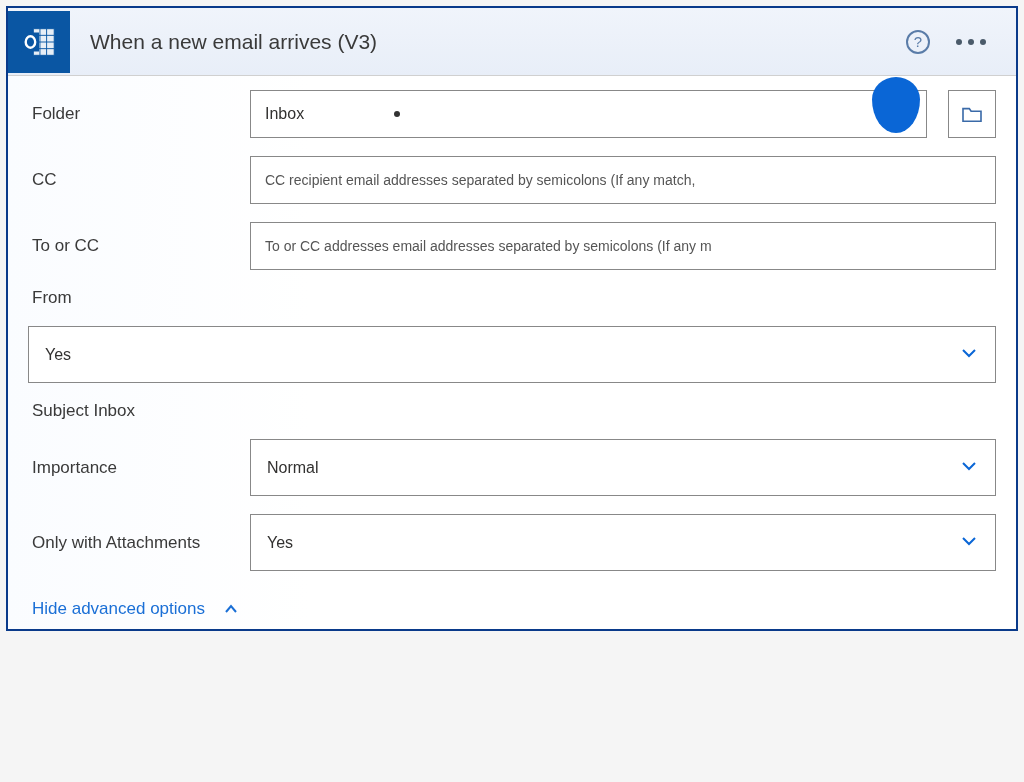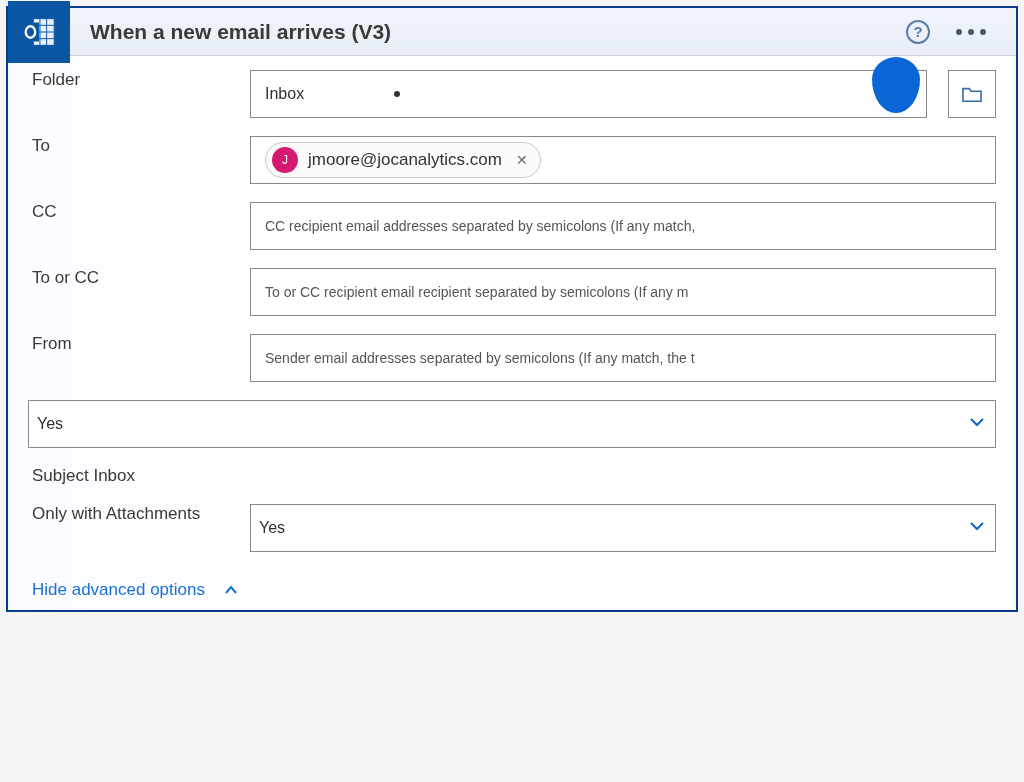--- a/index.html
+++ b/index.html
@@ -18,10 +18,9 @@
   .card-header {
     display: flex;
     align-items: center;
-    height: 48px;
+    height: 68px;
     background: linear-gradient(to bottom, #f0f4fb, #e8eef8);
     border-bottom: 1px solid #d0d0d0;
-    font-weight: bold;
   }
   .app-icon-box {
     width: 62px;

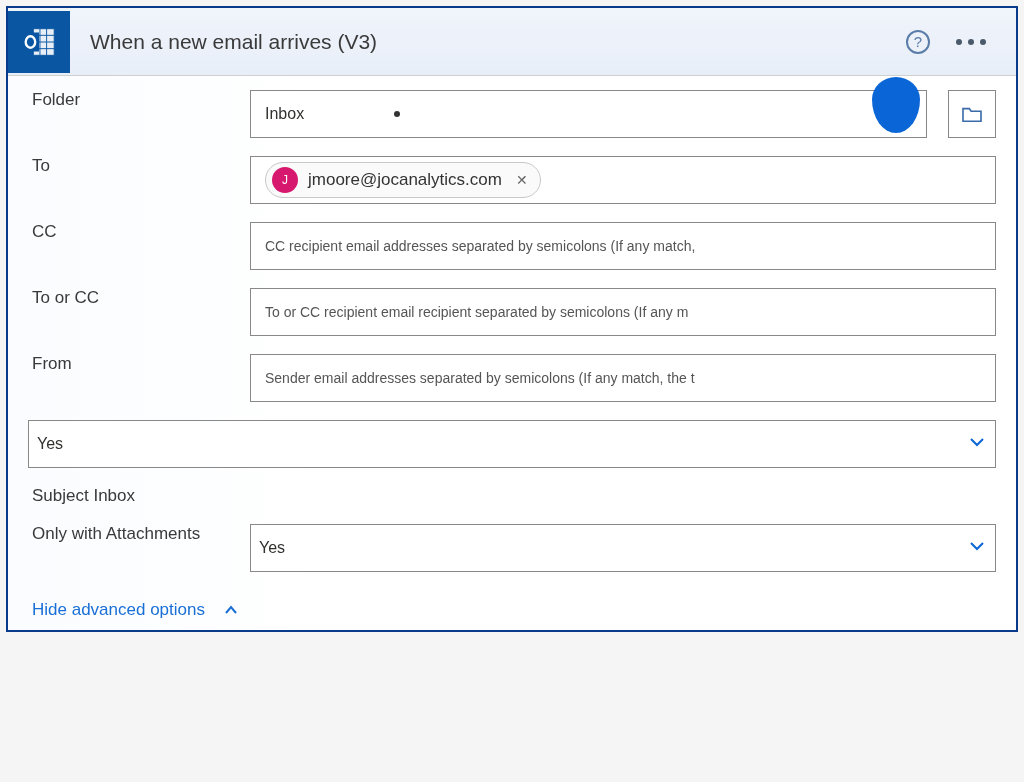--- a/index.html
+++ b/index.html
@@ -65,6 +65,7 @@
   }
   .field-row {
     display: flex;
+    align-items: center;
     margin-bottom: 18px;
   }
   .field-label {

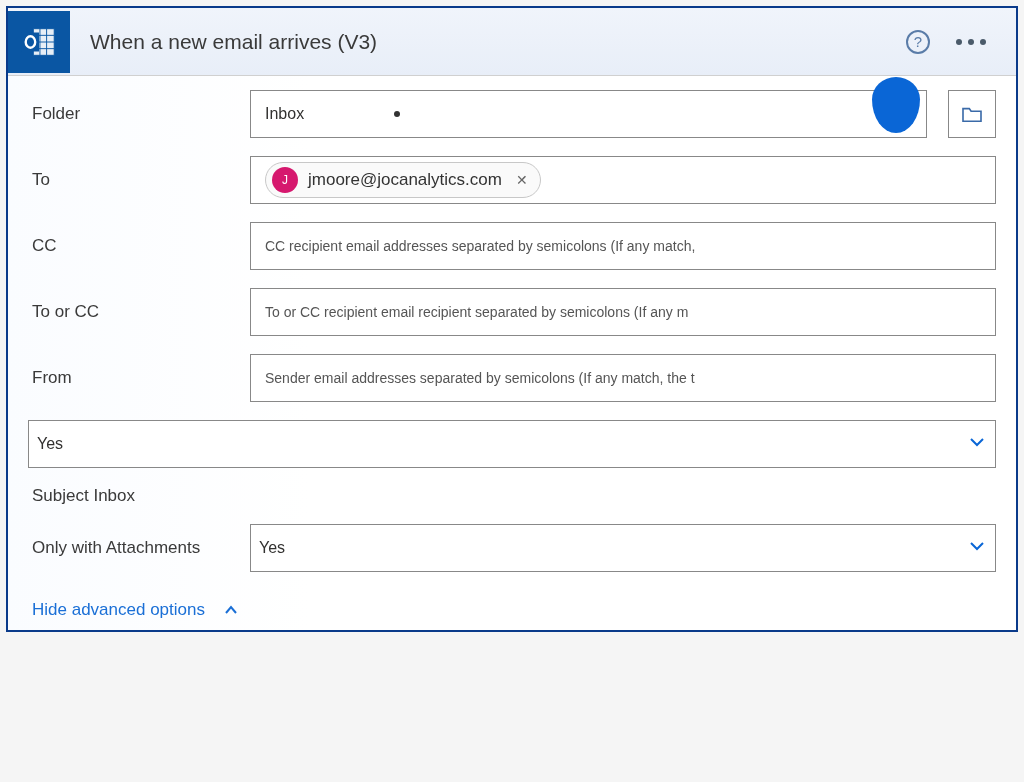--- a/index.html
+++ b/index.html
@@ -231,18 +231,6 @@
     </div>
 
     
-    <div class="field-row">
-      <div class="field-label">To</div>
-      <div class="field-control">
-        <div class="input-box">
-          <span class="chip">
-            <span class="avatar">J</span>
-            <span>jmoore@jocanalytics.com</span>
-            <span class="remove">✕</span>
-          </span>
-        </div>
-      </div>
-    </div>
 
     
     <div class="field-row">

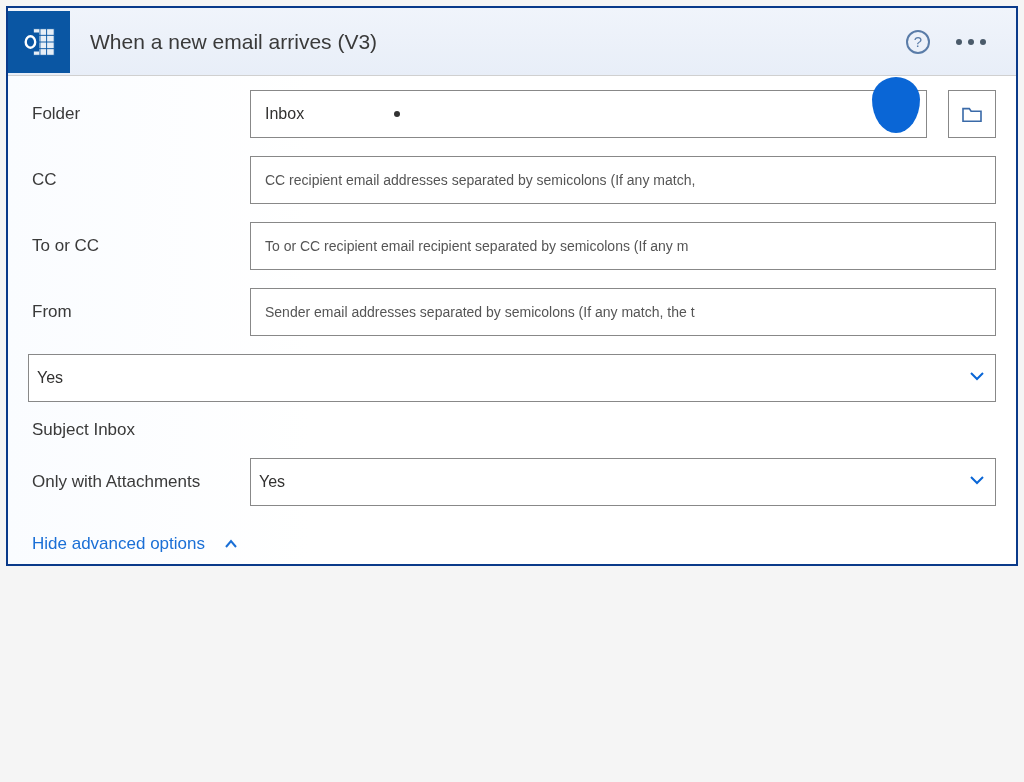--- a/index.html
+++ b/index.html
@@ -247,7 +247,7 @@
       <div class="field-label">To or CC</div>
       <div class="field-control">
         <div class="input-box">
-          <span class="placeholder-text">To or CC recipient email recipient separated by semicolons (If any m</span>
+          <span class="placeholder-text">To or CC addresses email addresses separated by semicolons (If any m</span>
         </div>
       </div>
     </div>

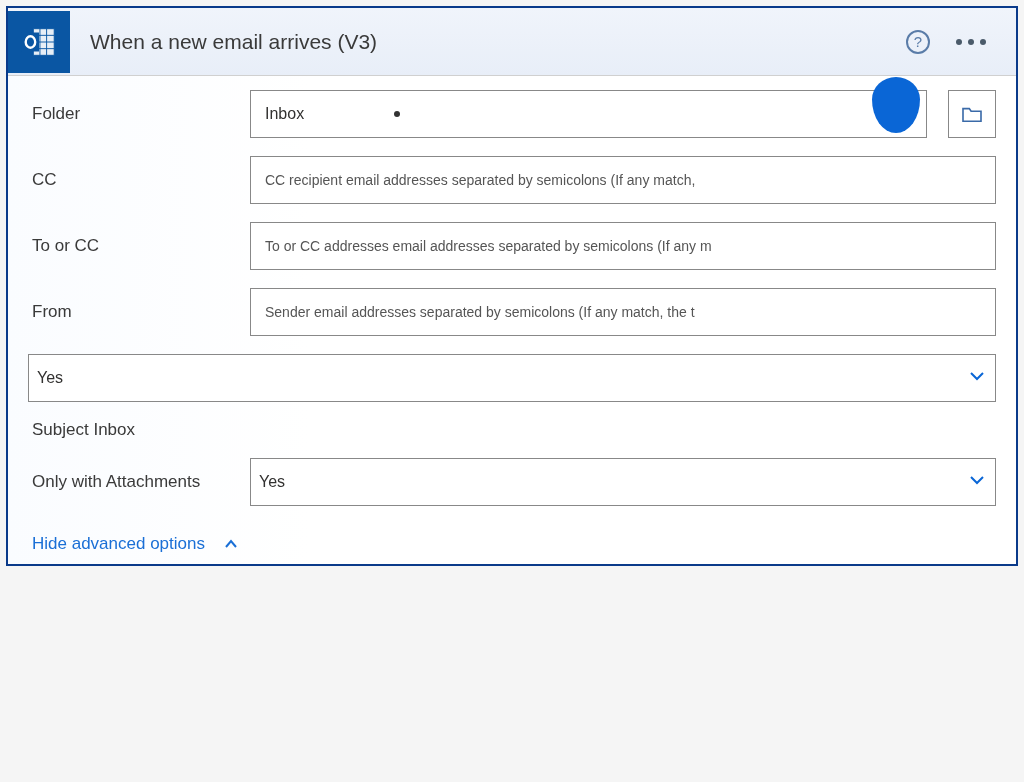--- a/index.html
+++ b/index.html
@@ -255,11 +255,6 @@
     
     <div class="field-row">
       <div class="field-label">From</div>
-      <div class="field-control">
-        <div class="input-box">
-          <span class="placeholder-text">Sender email addresses separated by semicolons (If any match, the t</span>
-        </div>
-      </div>
     </div>
 
     

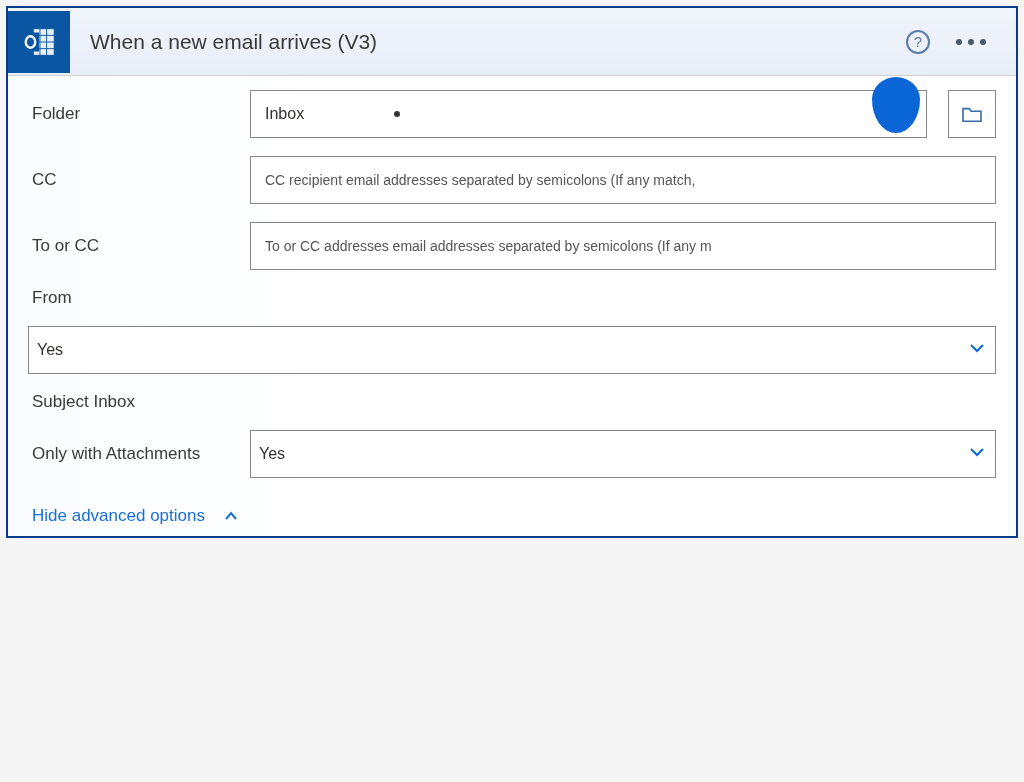--- a/index.html
+++ b/index.html
@@ -157,13 +157,13 @@
   }
   .select-box {
     flex: 1;
-    height: 48px;
+    height: 57px;
     border: 1px solid #888;
     background: #fff;
     display: flex;
     align-items: center;
     justify-content: space-between;
-    padding: 0 8px;
+    padding: 0 16px;
     cursor: pointer;
   }
   .chevron {

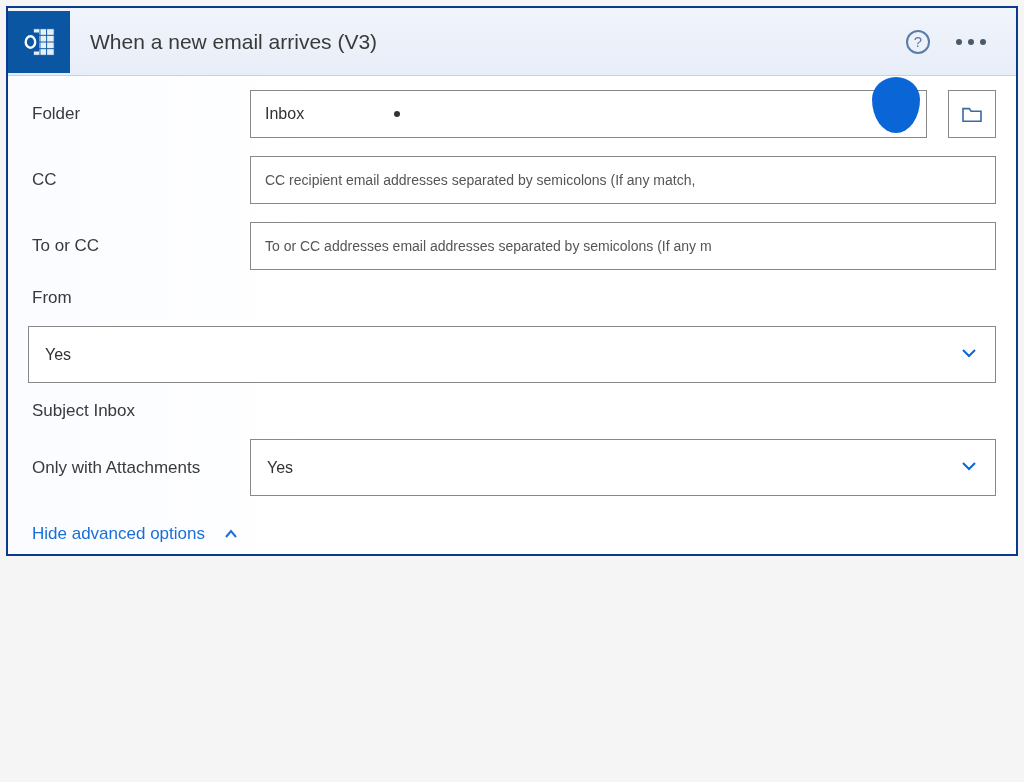--- a/index.html
+++ b/index.html
@@ -277,6 +277,19 @@
     </div>
 
     
+    <div class="field-row">
+      <div class="field-label">Importance</div>
+      <div class="field-control">
+        <div class="select-box">
+          <span>Normal</span>
+          <span class="chevron">
+            <svg viewBox="0 0 20 20">
+                <polyline points="4,7 10,13 16,7" fill="none" stroke="#0a66d6" stroke-width="2"></polyline>
+              </svg>
+          </span>
+        </div>
+      </div>
+    </div>
 
     
     <div class="field-row">

